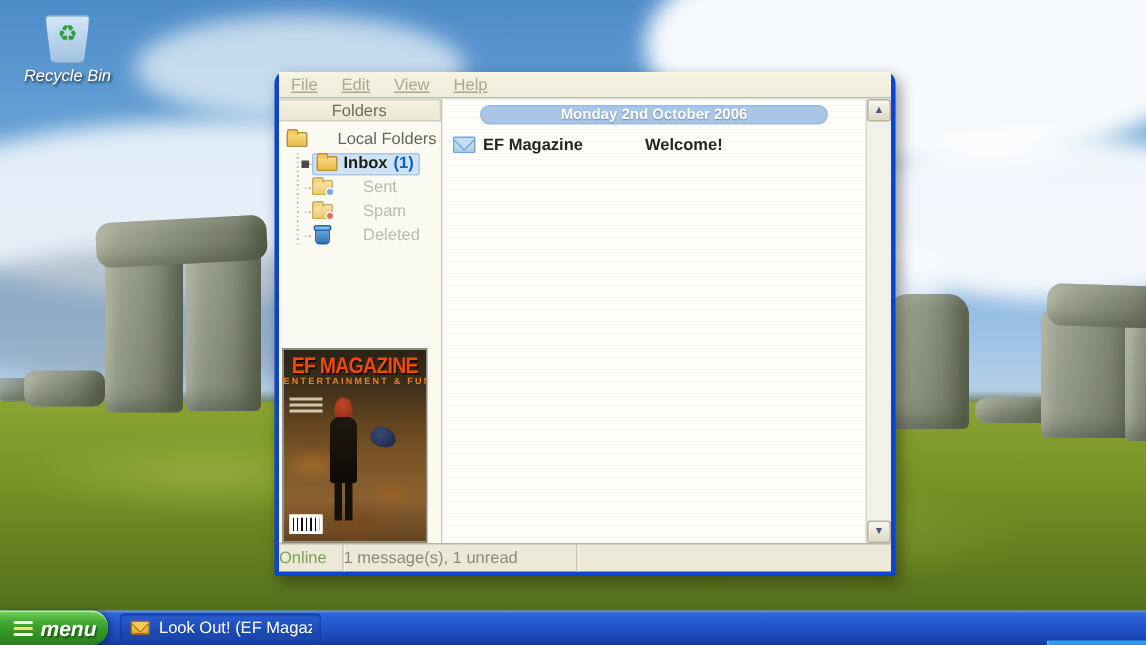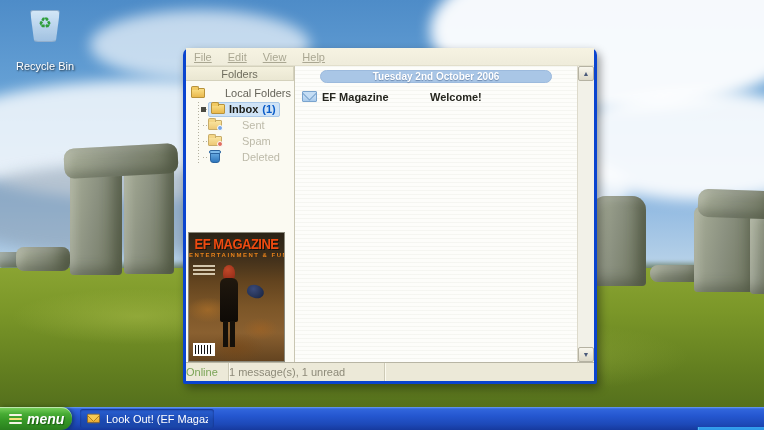--- a/index.html
+++ b/index.html
@@ -44,7 +44,7 @@
     border:1px solid rgba(140,170,200,.9); border-radius:3px 3px 8px 8px;
     clip-path:polygon(0 0,100% 0,86% 100%,14% 100%); }
   .bin-glyph { position:absolute; left:0; right:0; top:4px; color:#2f9e3a; font-size:15px; line-height:15px; }
-  .icon-label { margin-top:18px; font-size:11px; color:#fff; text-shadow:1px 1px 2px rgba(0,0,0,.75); }
+  .icon-label { margin-top:3px; font-size:11px; color:#fff; text-shadow:1px 1px 2px rgba(0,0,0,.75);font-style:italic; }
 
   
   .window { position:absolute; left:183px; top:48px; width:414px; height:336px;

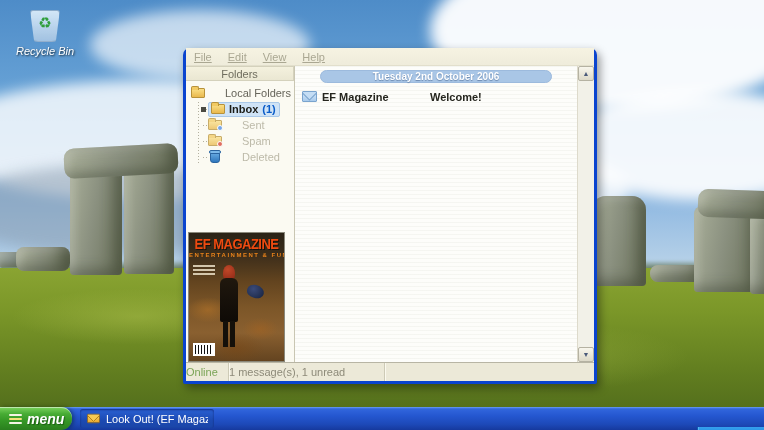--- a/index.html
+++ b/index.html
@@ -283,7 +283,7 @@
 
       <div class="msg-list">
         <div class="list-inner">
-          <div class="date-pill">Tuesday 2nd October 2006</div>
+          <div class="date-pill">Monday 2nd October 2006</div>
           <div class="msg-row">
             <span class="env blue"></span>
             <span class="msg-sender">EF Magazine</span>

